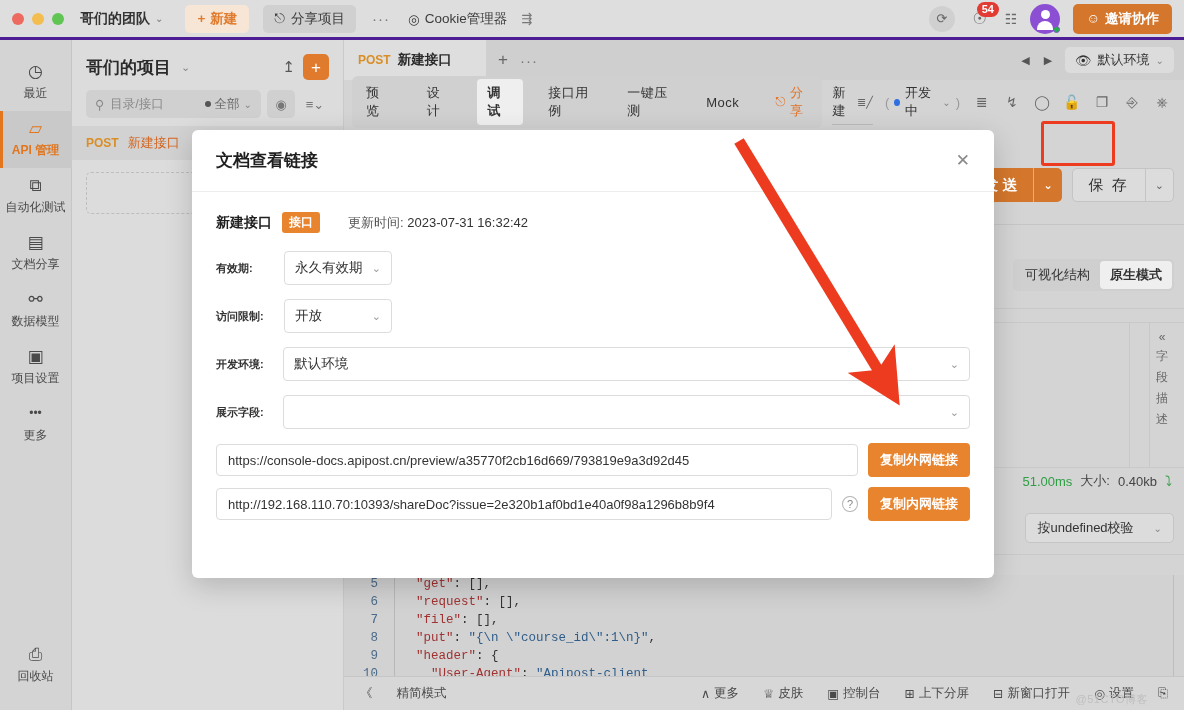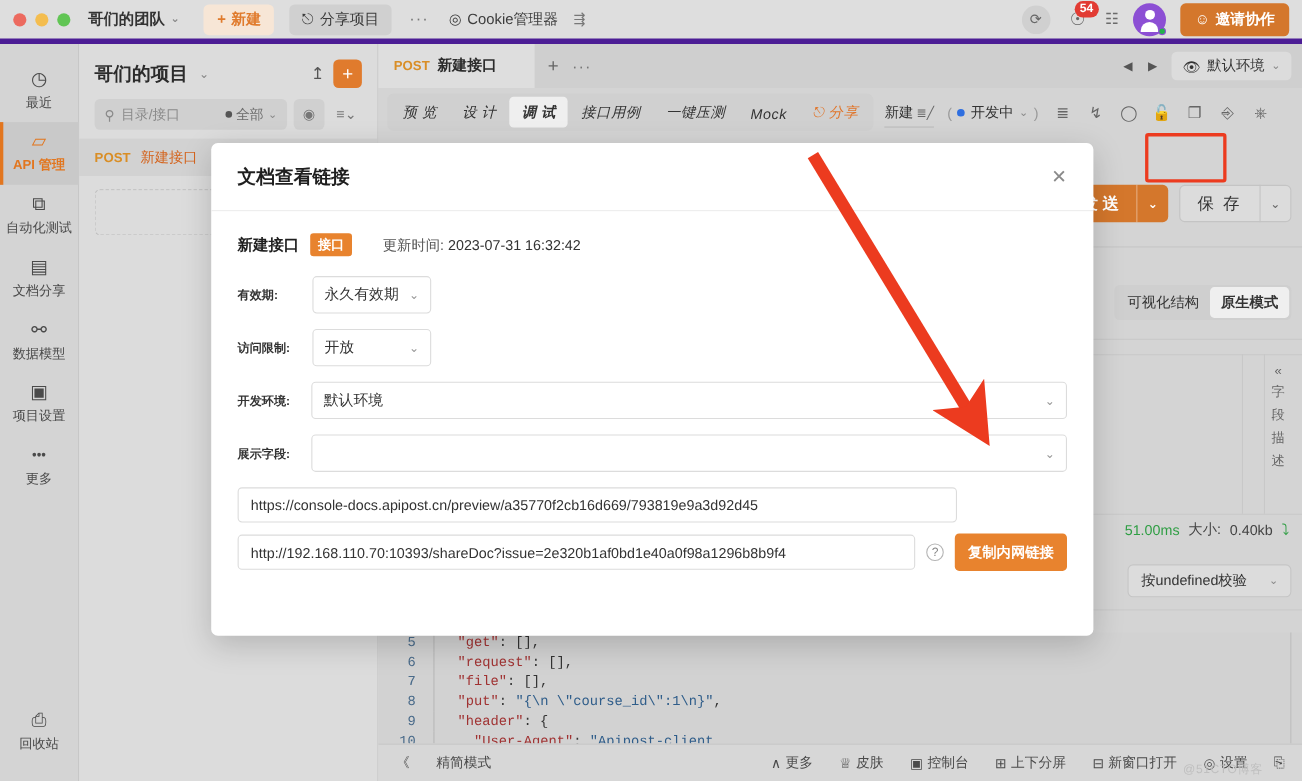--- a/index.html
+++ b/index.html
@@ -16,7 +16,7 @@
   .topbar {
     position: absolute; left: 0; top: 0; width: 1184px; height: 40px;
     background: #dedede; display: flex; align-items: center; padding: 0 12px;
-    border-bottom: 5px solid #4c1d95;
+    border-bottom: 3px solid #4c1d95;
   }
   .traffic { display: flex; gap: 8px; align-items: center; margin-right: 16px; }
   .dot { width: 12px; height: 12px; border-radius: 50%; }

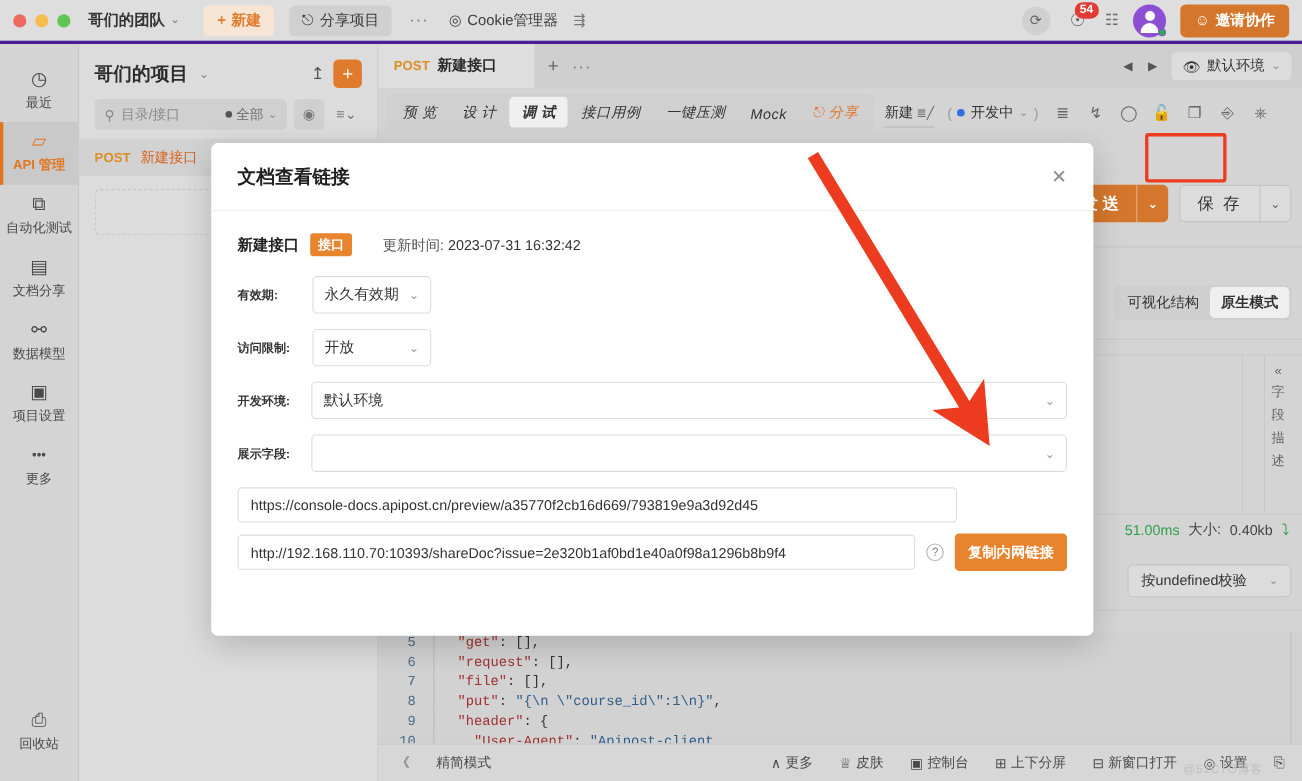--- a/index.html
+++ b/index.html
@@ -131,7 +131,7 @@
   }
 
   .subbar { height: 44px; display: flex; align-items: center; padding: 0 8px; gap: 2px; position: relative; }
-  .segs { background: #d0d0d0; border-radius: 6px; display: flex; align-items: flex-end; padding: 3px; gap: 1px; font-style: italic; }
+  .segs { background: #d0d0d0; border-radius: 6px; display: flex; align-items: center; padding: 3px; gap: 14px; }
   .seg { padding: 5px 11px; font-size: 13px; color: #333; border-radius: 4px; letter-spacing: 0.5px; }
   .seg.on { background: #efefef; font-weight: 600; }
   .seg.share { color: #e0752a; display: flex; align-items: center; gap: 4px; }

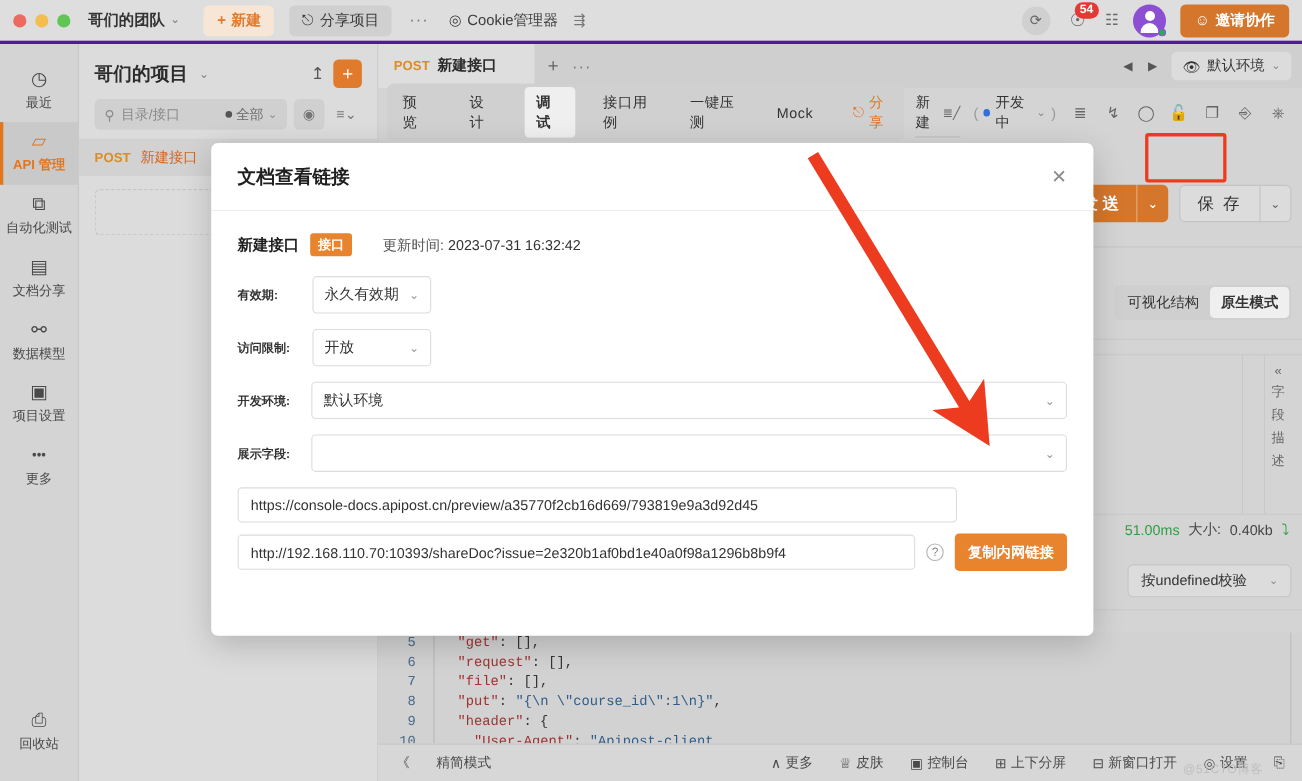--- a/index.html
+++ b/index.html
@@ -608,6 +608,7 @@
 
       <div class="linkrow">
         <span class="linkbox a">https://console-docs.apipost.cn/preview/a35770f2cb16d669/793819e9a3d92d45</span>
+        <span class="copybtn">复制外网链接</span>
       </div>
 
       <div class="linkrow">

